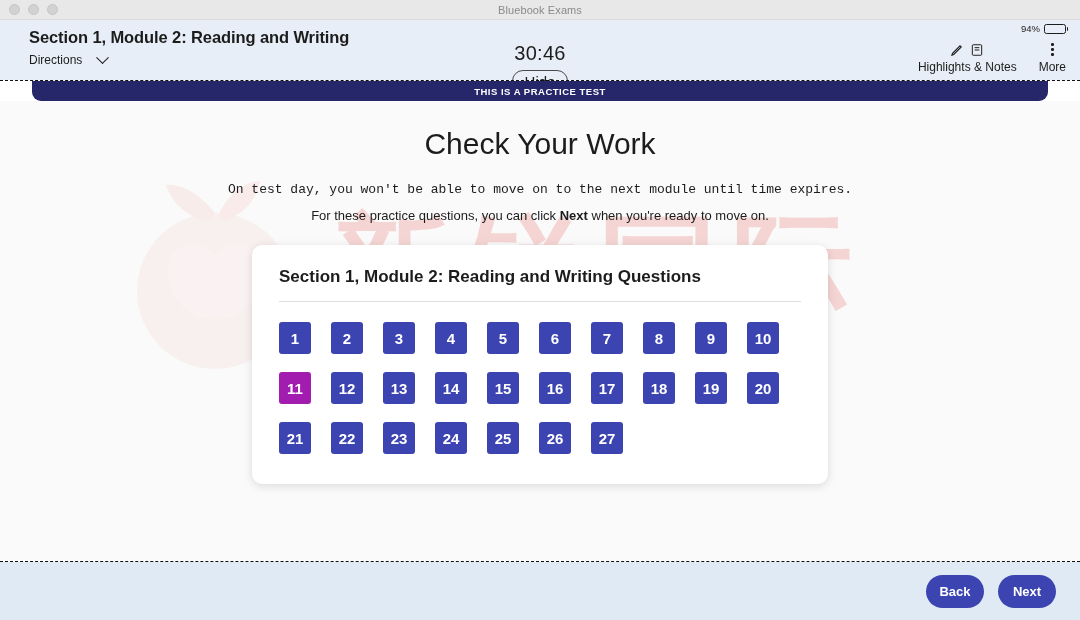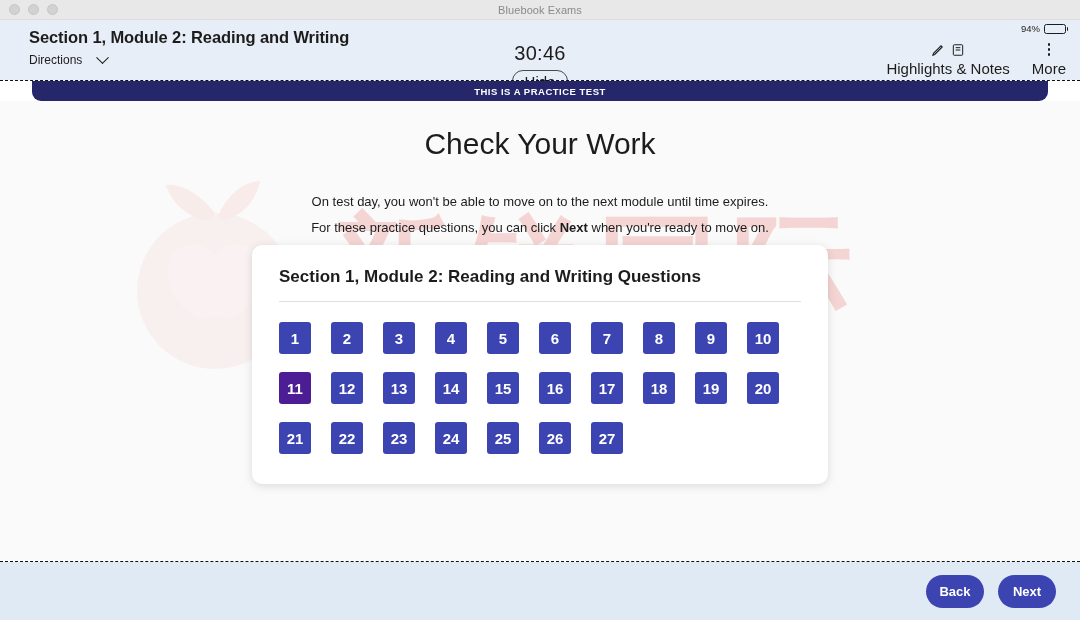--- a/index.html
+++ b/index.html
@@ -119,7 +119,7 @@
     color: #1c1c1c;
   }
   .hr-label {
-    font-size: 15px;
+    font-size: 12px;
     color: #1c1c1c;
     margin-top: 2px;
     white-space: nowrap;

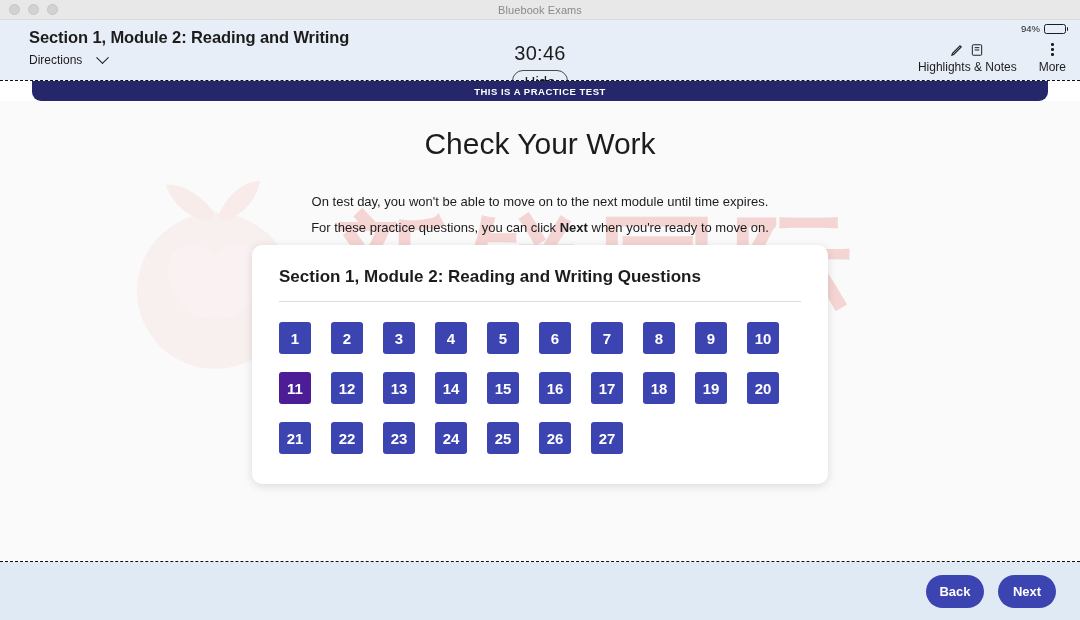--- a/index.html
+++ b/index.html
@@ -247,7 +247,7 @@
     color: #1c1c1c;
     position: relative;
   }
-  .sub.l1 { margin-top: 33px; }
+  .sub.l1 { margin-top: 21px; font-family: Liberation Mono, monospace; }
   .sub.l2 { margin-top: 11px; }
   .sub b { font-weight: bold; }
 

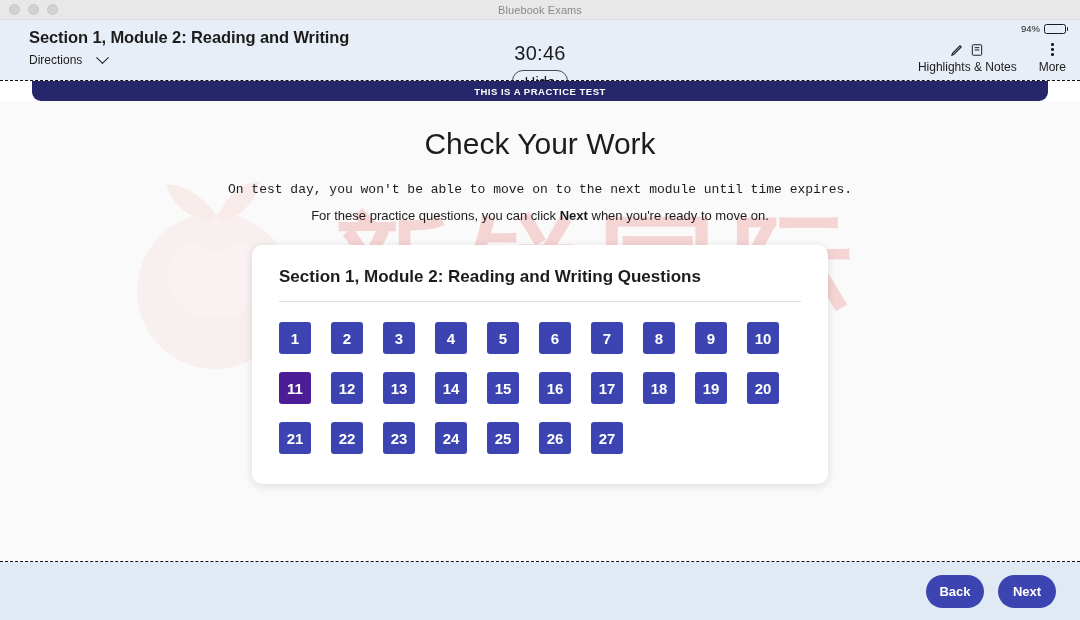--- a/index.html
+++ b/index.html
@@ -446,7 +446,7 @@
         <button class="qbtn" style="background: rgb(59, 68, 176);">8</button>
         <button class="qbtn" style="background: rgb(59, 68, 176);">9</button>
         <button class="qbtn" style="background: rgb(59, 68, 176);">10</button>
-        <button class="qbtn" style="background: #4c1d95; text-align: right;">11</button>
+        <button class="qbtn" style="background: #a21caf; text-align: right;">11</button>
         <button class="qbtn" style="background: rgb(59, 68, 176);">12</button>
         <button class="qbtn" style="background: rgb(59, 68, 176);">13</button>
         <button class="qbtn" style="background: rgb(59, 68, 176);">14</button>

